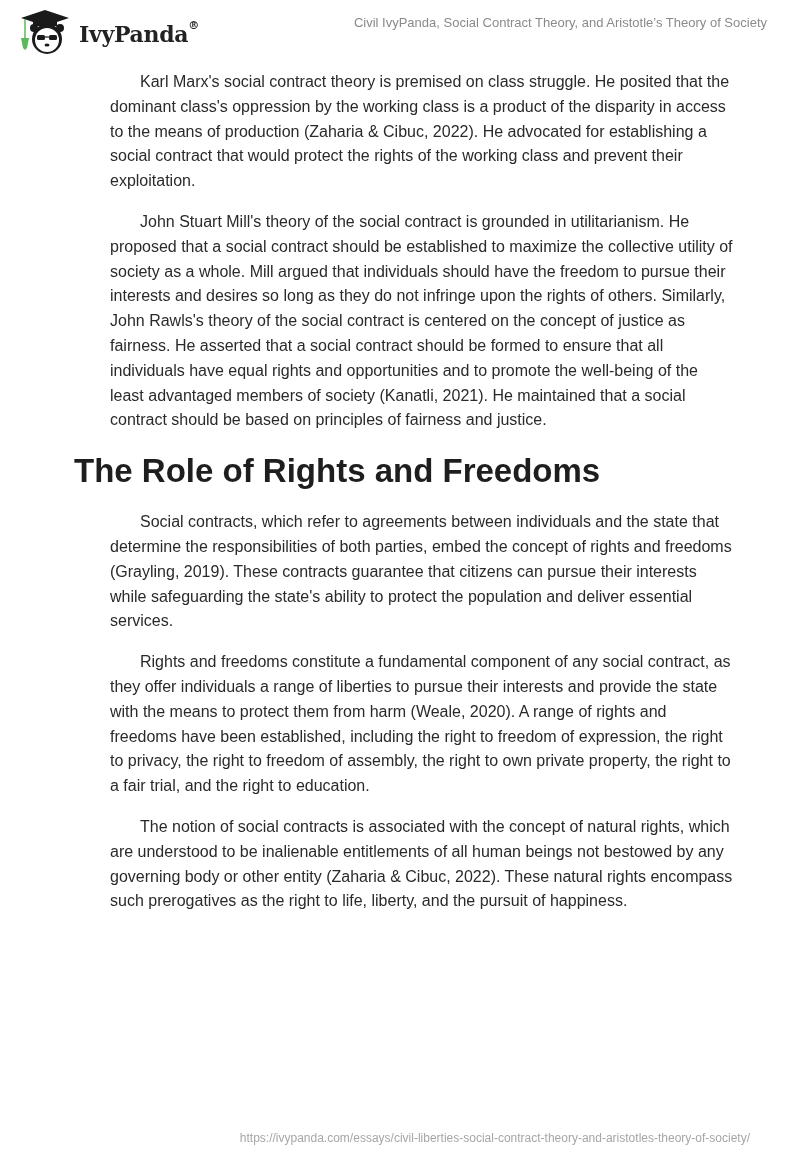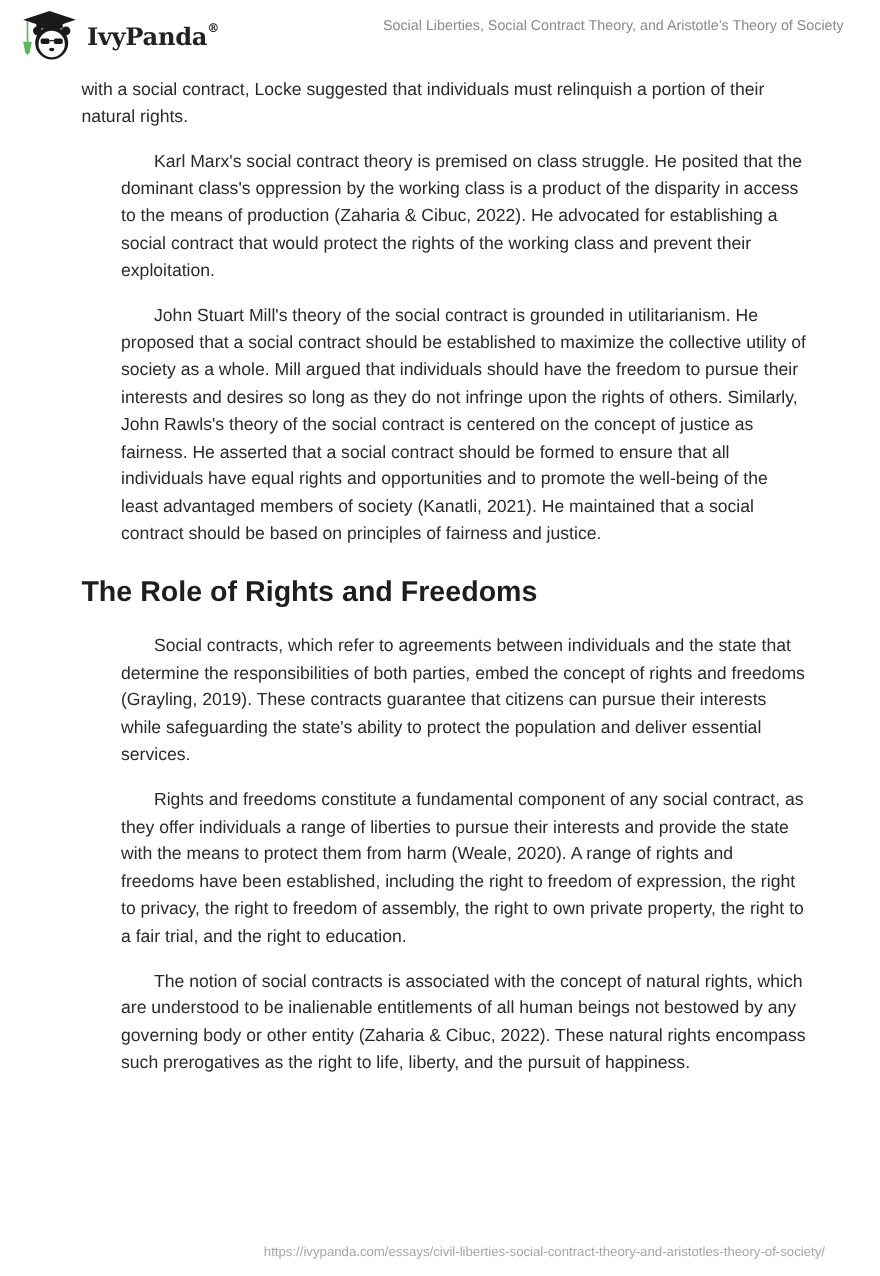--- a/index.html
+++ b/index.html
@@ -111,7 +111,7 @@
     </svg>
     <span class="logo-text"><span>IvyPanda</span><sup>®</sup></span>
   </div>
-  <div class="header-title">Social Liberties, Social Contract Theory, and Aristotle’s Theory of Society</div>
+  <div class="header-title">Civil IvyPanda, Social Contract Theory, and Aristotle’s Theory of Society</div>
 </header>
 
 <main class="content">

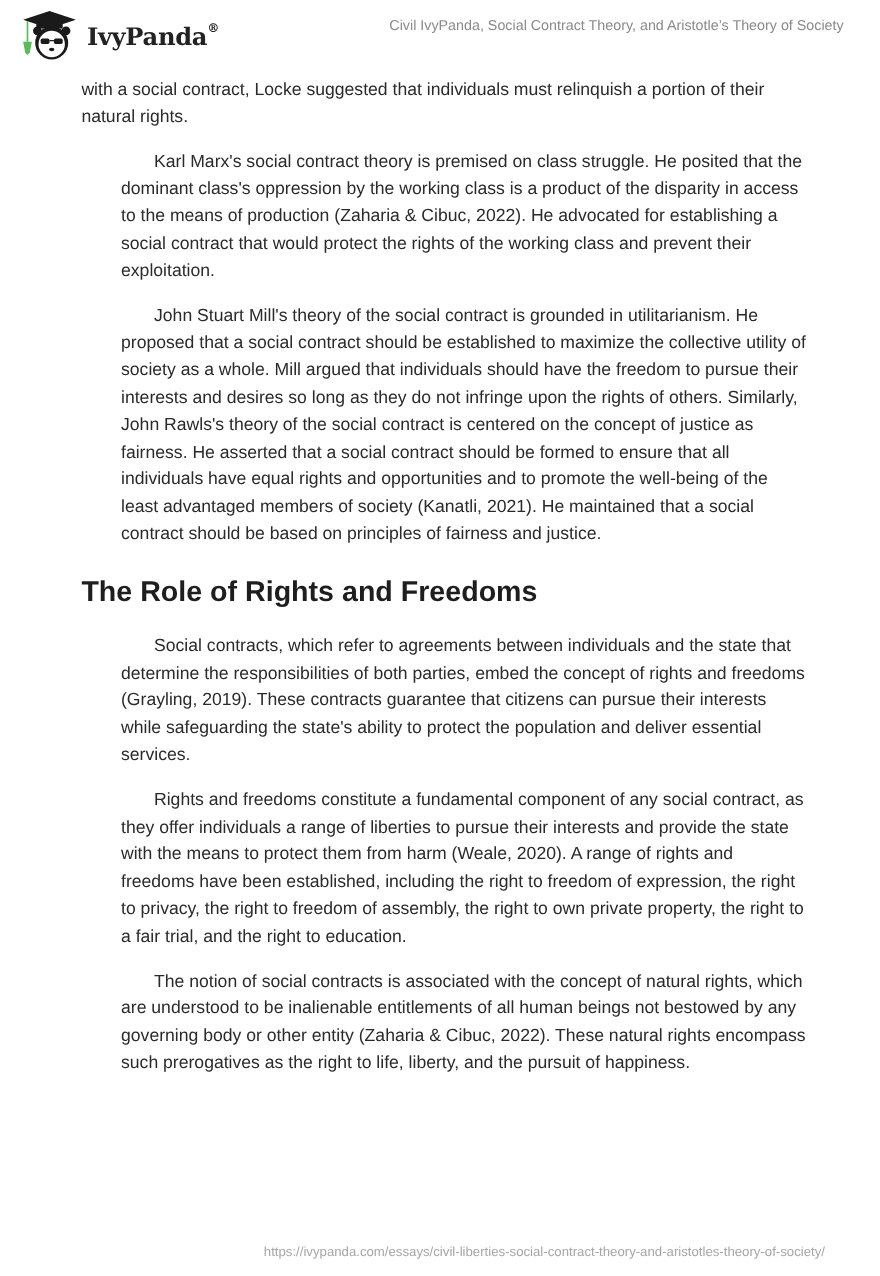--- a/index.html
+++ b/index.html
@@ -115,7 +115,6 @@
 </header>
 
 <main class="content">
-  <p>with a social contract, Locke suggested that individuals must relinquish a portion of their natural rights.</p>
   <p class="indent">Karl Marx's social contract theory is premised on class struggle. He posited that the dominant class's oppression by the working class is a product of the disparity in access to the means of production (Zaharia &amp; Cibuc, 2022). He advocated for establishing a social contract that would protect the rights of the working class and prevent their exploitation.</p>
   <p class="indent">John Stuart Mill's theory of the social contract is grounded in utilitarianism. He proposed that a social contract should be established to maximize the collective utility of society as a whole. Mill argued that individuals should have the freedom to pursue their interests and desires so long as they do not infringe upon the rights of others. Similarly, John Rawls's theory of the social contract is centered on the concept of justice as fairness. He asserted that a social contract should be formed to ensure that all individuals have equal rights and opportunities and to promote the well-being of the least advantaged members of society (Kanatli, 2021). He maintained that a social contract should be based on principles of fairness and justice.</p>
 

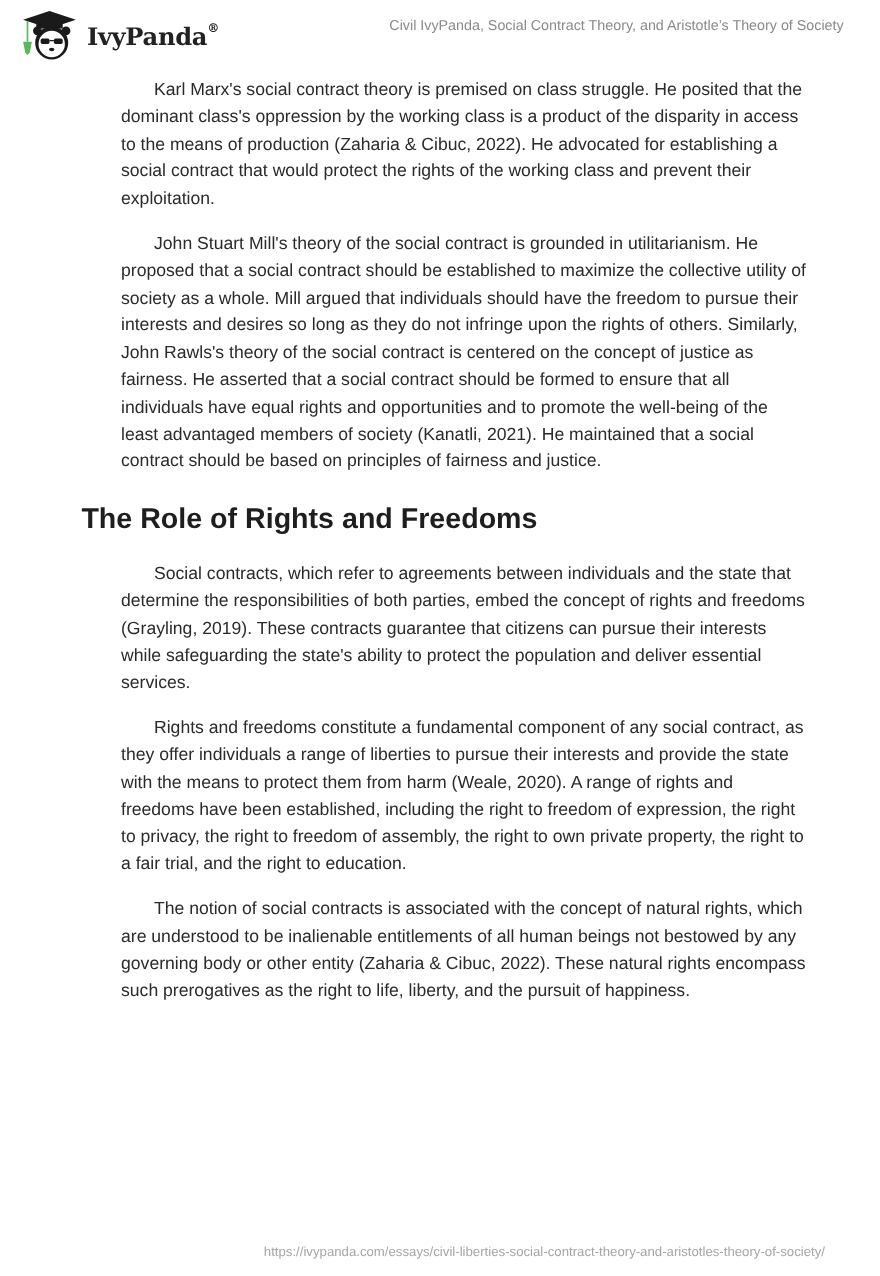--- a/index.html
+++ b/index.html
@@ -69,7 +69,7 @@
     }
     p.indent { text-indent: 30px; margin-left: 36px; }
     h2 {
-      font-size: 26px;
+      font-size: 33px;
       font-weight: bold;
       color: #1e1e1e;
       margin-top: 20px;

